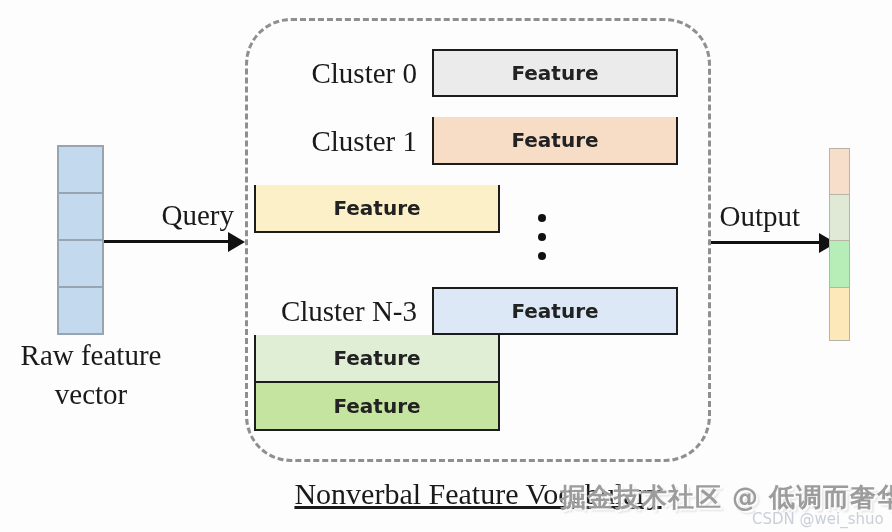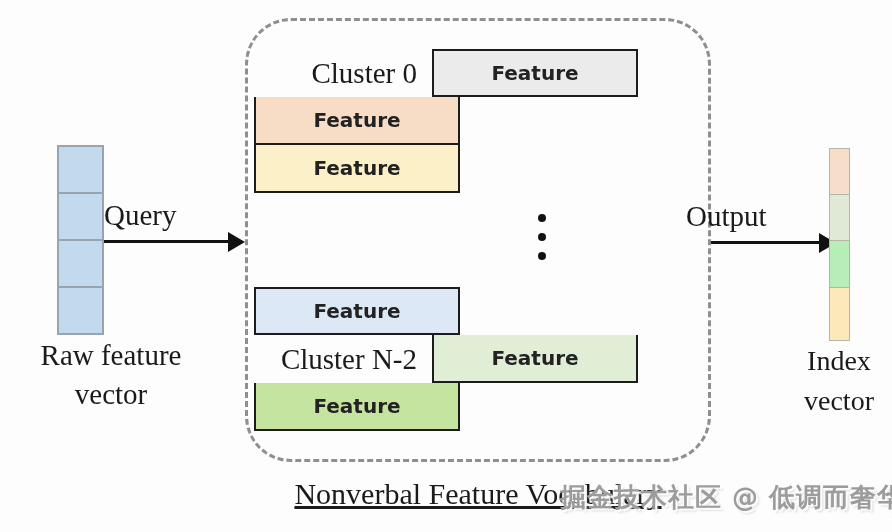--- a/index.html
+++ b/index.html
@@ -45,7 +45,7 @@
 
   
   .cluster-group{position:absolute; left:247px; display:flex; flex-direction:column;}
-  .cluster-group.top{top:49px;}
+  .cluster-group.top{top:49px;gap:20px;}
   .cluster-group.bottom{top:287px;}
   .cluster-row{display:flex; height:48px;}
   .cluster-label{

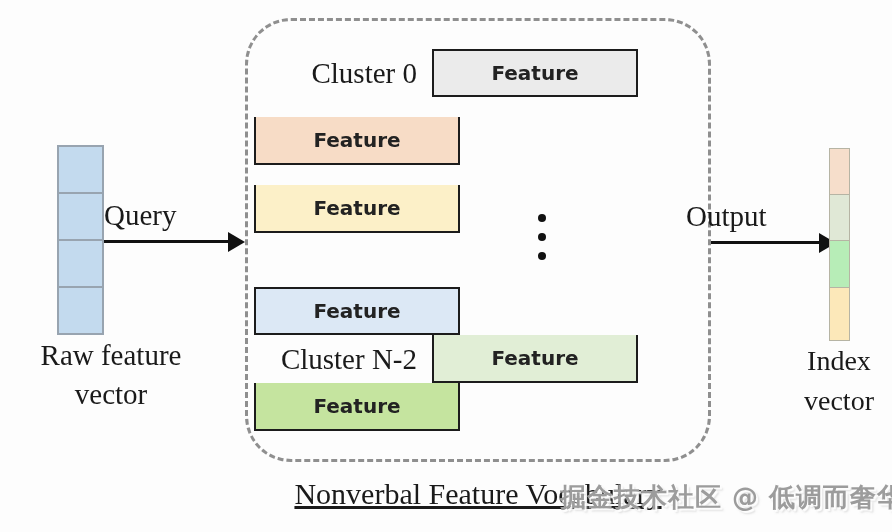--- a/index.html
+++ b/index.html
@@ -53,7 +53,7 @@
     padding-right:8px; font-size:29px; white-space:nowrap;
   }
   .feature-cell{
-    width:206px; margin-left:7px; box-sizing:border-box;
+    width:246px; margin-left:7px; box-sizing:border-box;
     border:2.5px solid #1c1c1c;
     display:flex; align-items:center; justify-content:center;
     font-family:"DejaVu Sans", sans-serif; font-size:20px; font-weight:700; color:#222;

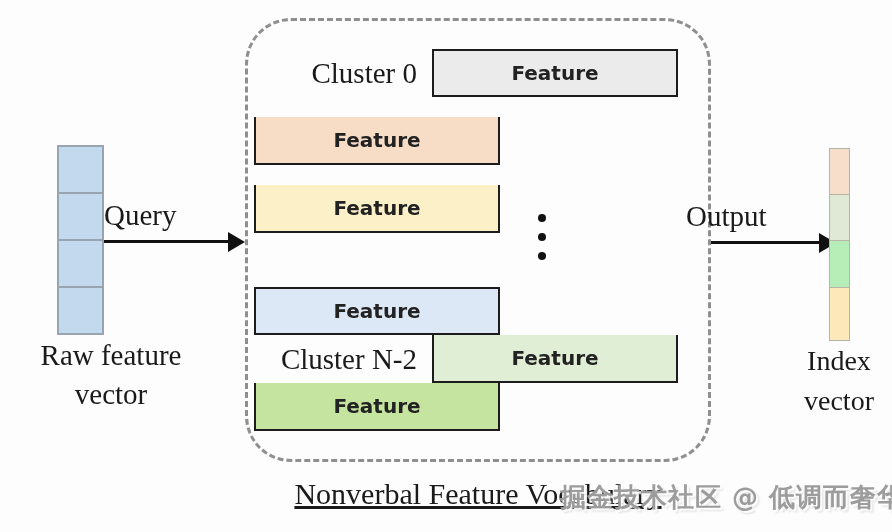--- a/index.html
+++ b/index.html
@@ -125,6 +125,7 @@
         </div>
       </div>
       <div class="cluster-row">
+        <div class="cluster-label">Cluster 1</div>
         <div class="feature-cell" style="background:#f7dcc6">
           <span>Feature</span>
         </div>

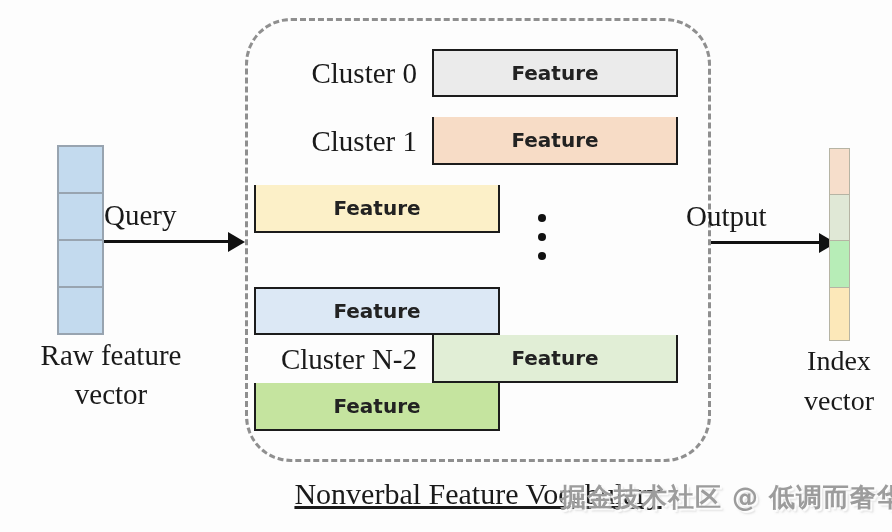--- a/index.html
+++ b/index.html
@@ -29,7 +29,7 @@
     border-top:10px solid transparent; border-bottom:10px solid transparent;
     border-left:17px solid #111;
   }
-  .arrow-label{position:absolute; text-align:left; font-size:29px;}
+  .arrow-label{position:absolute; text-align:right; font-size:29px;}
   .query-line{left:104px; top:240px; width:127px;}
   .query-head{left:228px; top:232px;}
   .query-label{left:104px; top:199px; width:130px;}

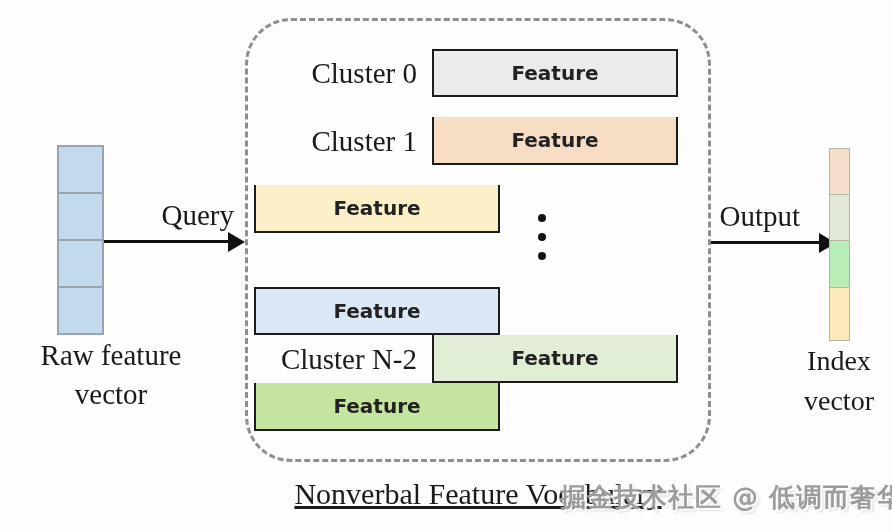--- a/index.html
+++ b/index.html
@@ -145,6 +145,7 @@
 
   <div class="cluster-group bottom">
       <div class="cluster-row">
+        <div class="cluster-label">Cluster N-3</div>
         <div class="feature-cell" style="background:#dce8f5">
           <span>Feature</span>
         </div>

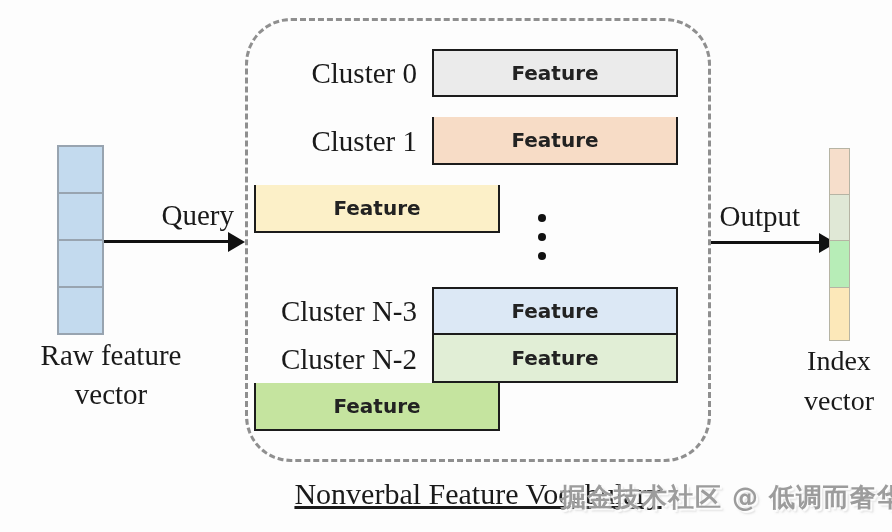--- a/index.html
+++ b/index.html
@@ -19,7 +19,7 @@
   .raw-cell + .raw-cell{border-top:2px solid #98a4b0;}
   .raw-label{
     position:absolute; left:0px; top:336px; width:182px;
-    text-align:center; font-size:29px; line-height:39px;padding-left:20px;
+    text-align:center; font-size:29px; line-height:39px;
   }
 
   

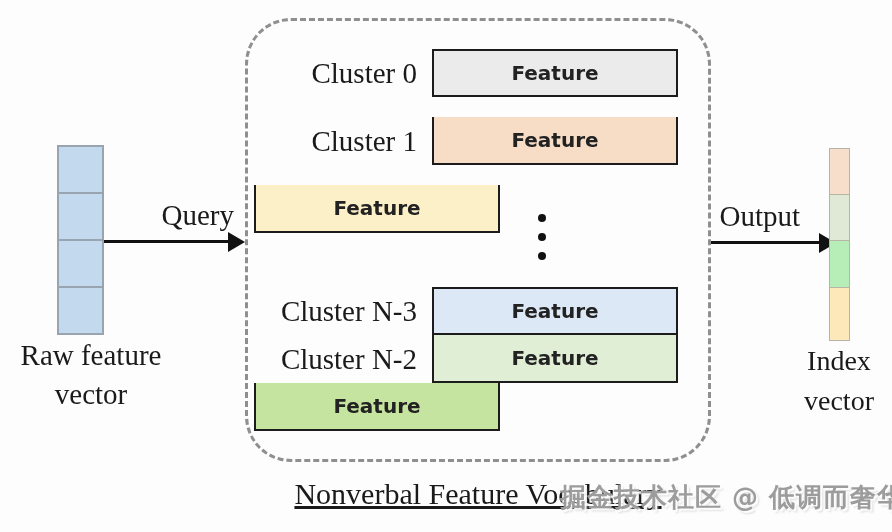--- a/index.html
+++ b/index.html
@@ -151,7 +151,6 @@
         </div>
       </div>
       <div class="cluster-row">
-        <div class="cluster-label">Cluster N-2</div>
         <div class="feature-cell" style="background:#e1eed6">
           <span>Feature</span>
         </div>

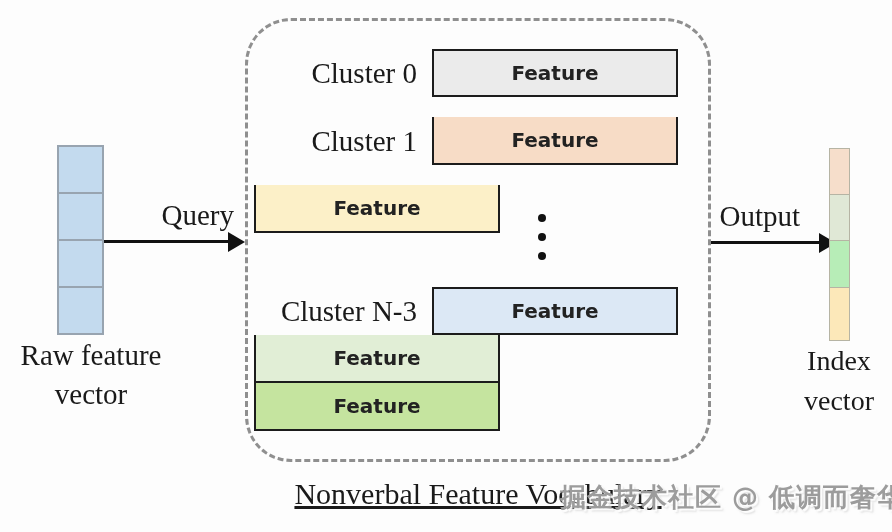--- a/index.html
+++ b/index.html
@@ -172,10 +172,6 @@
       <div class="index-seg" style="background: rgb(183, 237, 183);"></div>
       <div class="index-seg" style="background: rgb(252, 232, 185);"></div>
     </div>
-  <div class="index-label">
-    <div>Index</div>
-    <div>vector</div>
-  </div>
 
   <div class="vocab-title">Nonverbal Feature Vocabulary</div>
 

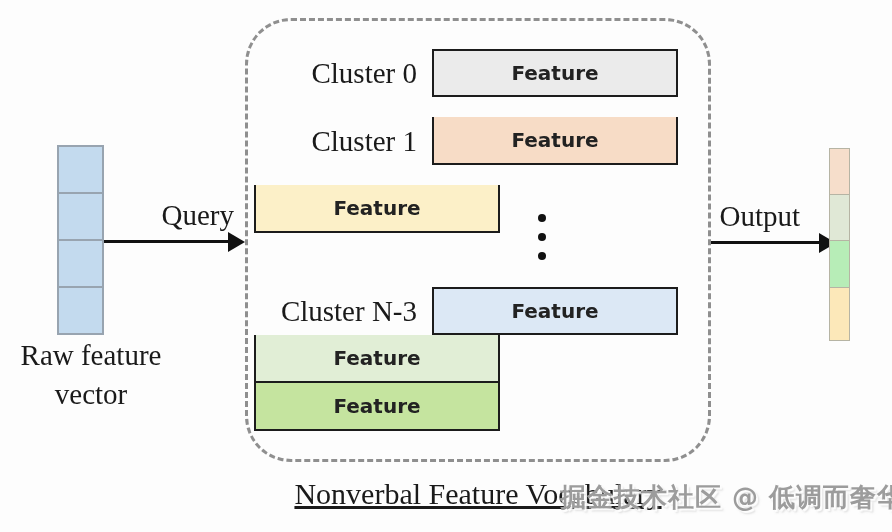--- a/index.html
+++ b/index.html
@@ -176,6 +176,7 @@
   <div class="vocab-title">Nonverbal Feature Vocabulary</div>
 
   <div class="watermark-main">掘金技术社区 @ 低调而奢华</div>
+  <div class="watermark-sub">CSDN @wei_shuo</div>
 
 </div>
 

